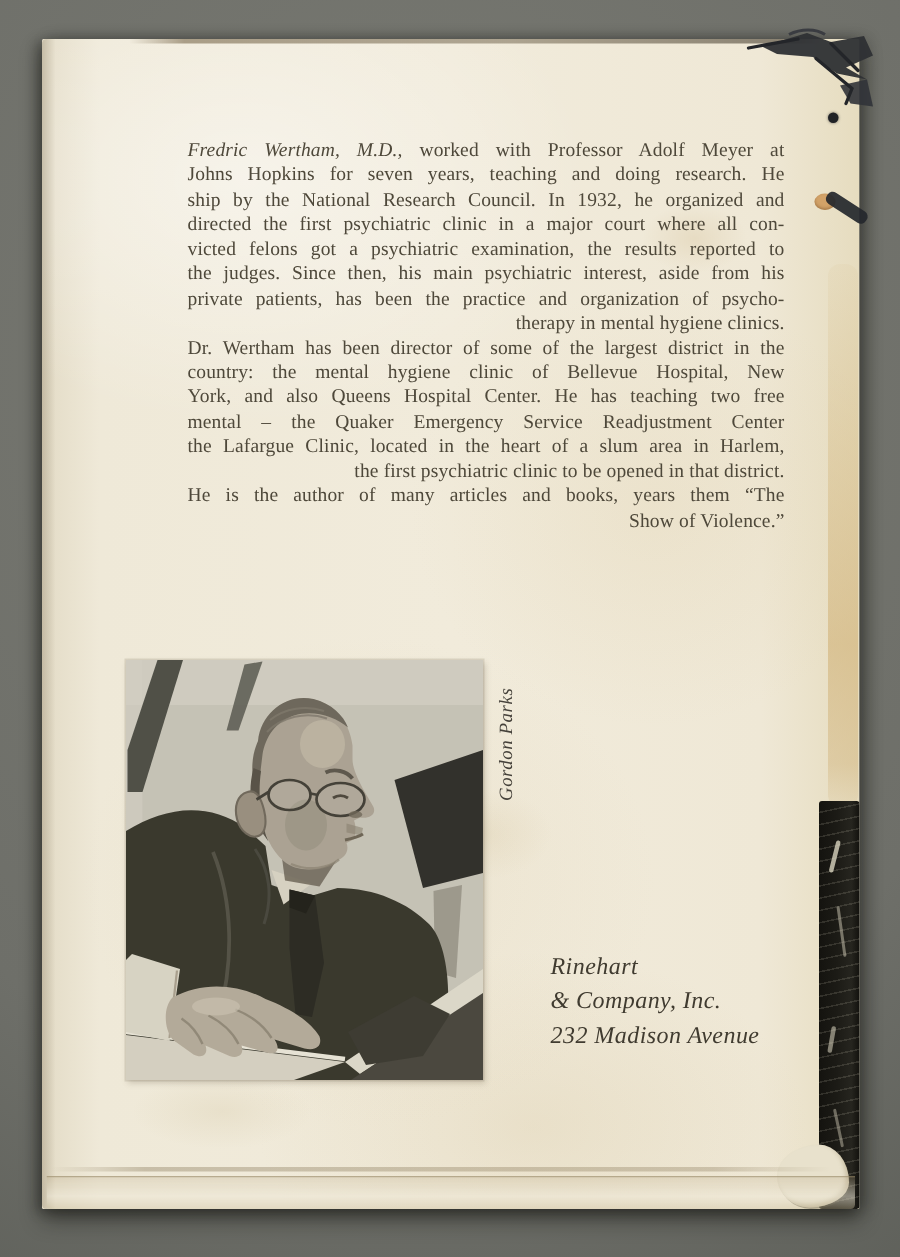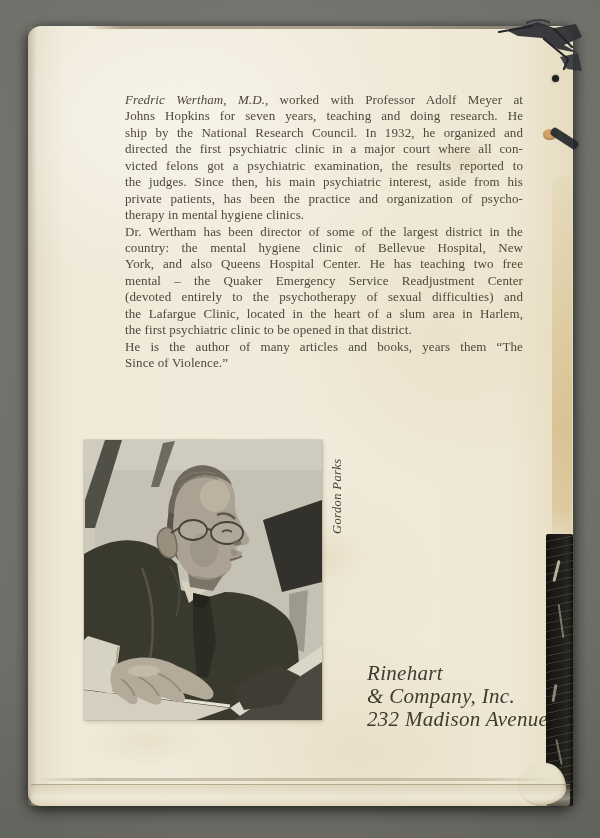--- a/index.html
+++ b/index.html
@@ -13,7 +13,7 @@
   
   .book{
     position:absolute;left:28px;top:26px;width:545px;height:780px;
-    border-radius:13px;
+    border-radius:1px;
     background:
       radial-gradient(ellipse 60% 30% at 25% 12%, rgba(255,255,255,.45), rgba(255,255,255,0) 70%),
       radial-gradient(ellipse 40% 25% at 75% 40%, rgba(220,202,160,.22), rgba(220,202,160,0) 75%),

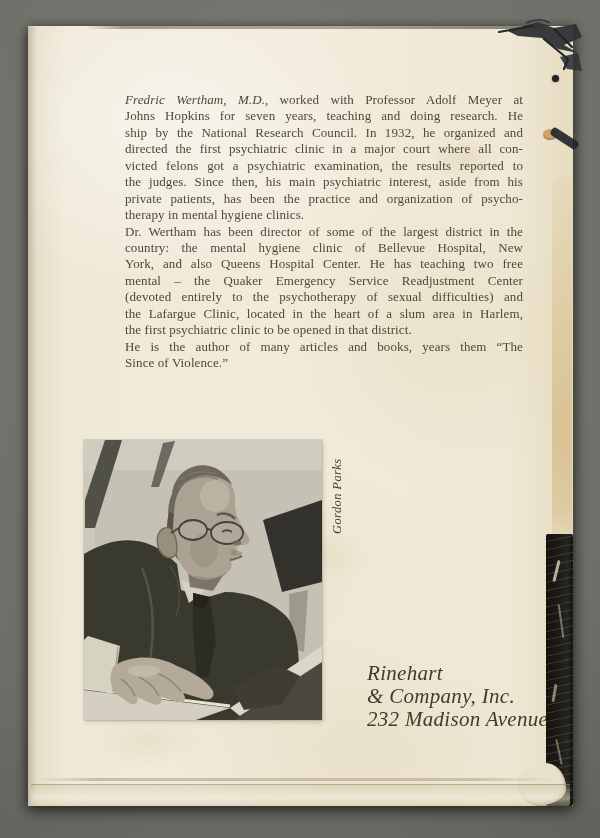--- a/index.html
+++ b/index.html
@@ -47,7 +47,7 @@
   }
   .bio-line{height:16.45px;text-align:justify;overflow:hidden;}
   .bio-line.jl::after{content:"";display:inline-block;width:100%;height:0;vertical-align:top;}
-  .bio-line.ll{text-align:left;}
+  .bio-line.ll{text-align:right;margin-left:23px;}
   .bio .it{font-style:italic;}
 
   

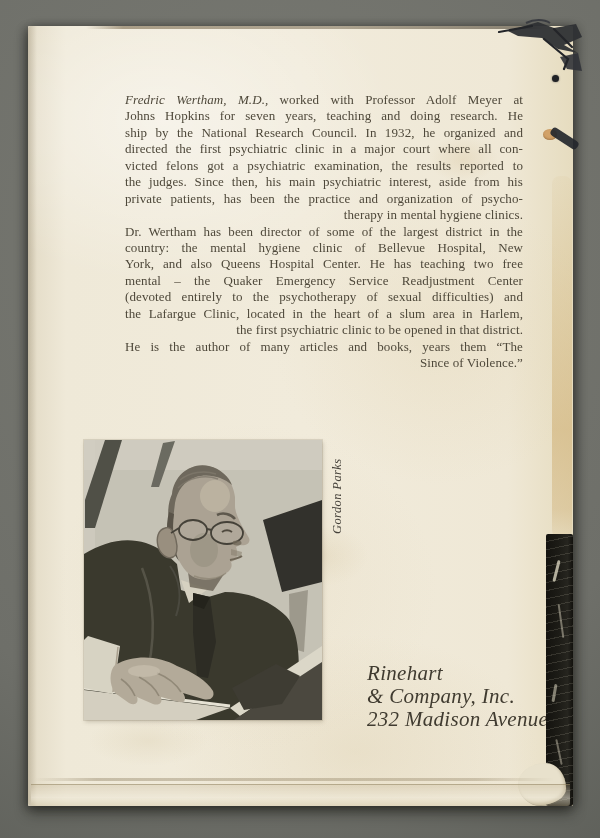--- a/index.html
+++ b/index.html
@@ -122,7 +122,6 @@
       <div class="bio-line jl">country: the mental hygiene clinic of Bellevue Hospital, New</div>
       <div class="bio-line jl">York, and also Queens Hospital Center. He has teaching two free</div>
       <div class="bio-line jl">mental – the Quaker Emergency Service Readjustment Center</div>
-      <div class="bio-line jl">(devoted entirely to the psychotherapy of sexual difficulties) and</div>
       <div class="bio-line jl">the Lafargue Clinic, located in the heart of a slum area in Harlem,</div>
       <div class="bio-line ll">the first psychiatric clinic to be opened in that district.</div>
       <div class="bio-line jl">He is the author of many articles and books, years them “The</div>

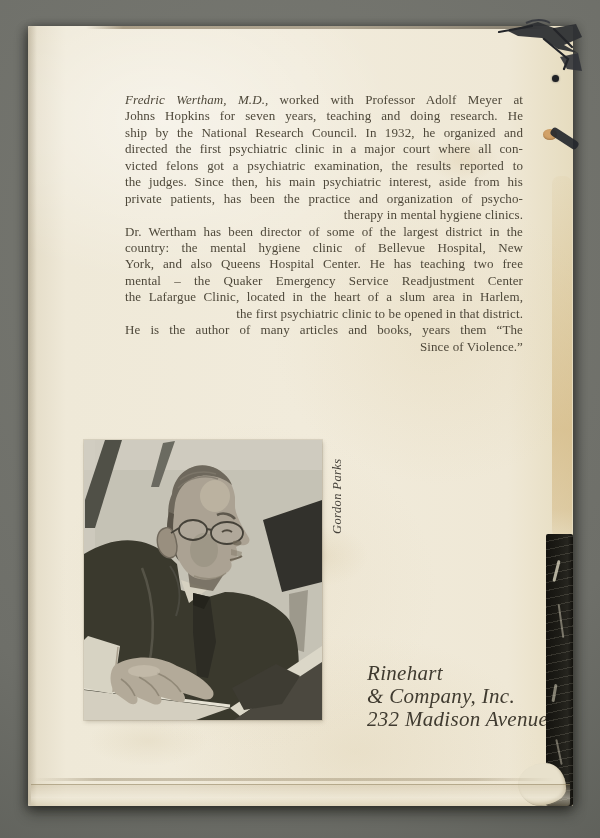--- a/index.html
+++ b/index.html
@@ -125,7 +125,7 @@
       <div class="bio-line jl">the Lafargue Clinic, located in the heart of a slum area in Harlem,</div>
       <div class="bio-line ll">the first psychiatric clinic to be opened in that district.</div>
       <div class="bio-line jl">He is the author of many articles and books, years them “The</div>
-      <div class="bio-line ll">Since of Violence.”</div>
+      <div class="bio-line ll">Show of Violence.”</div>
     </div>
 
     <div class="photo">

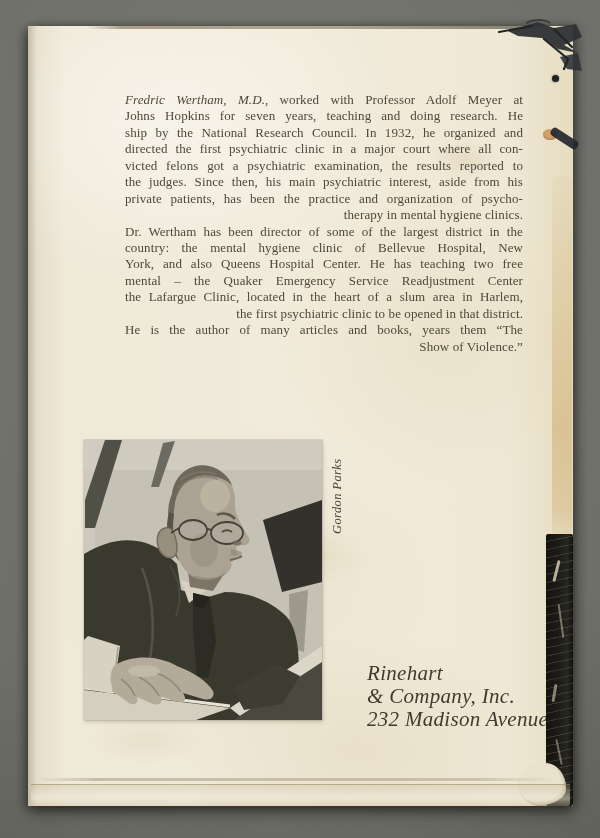--- a/index.html
+++ b/index.html
@@ -67,8 +67,8 @@
 
   
   .publisher{
-    position:absolute;left:339px;top:636px;
-    font-style:italic;font-size:21px;line-height:23px;color:#403b30;
+    position:absolute;left:339px;top:607px;
+    font-style:italic;font-size:16px;line-height:23px;color:#403b30;
     letter-spacing:.3px;
   }
 

